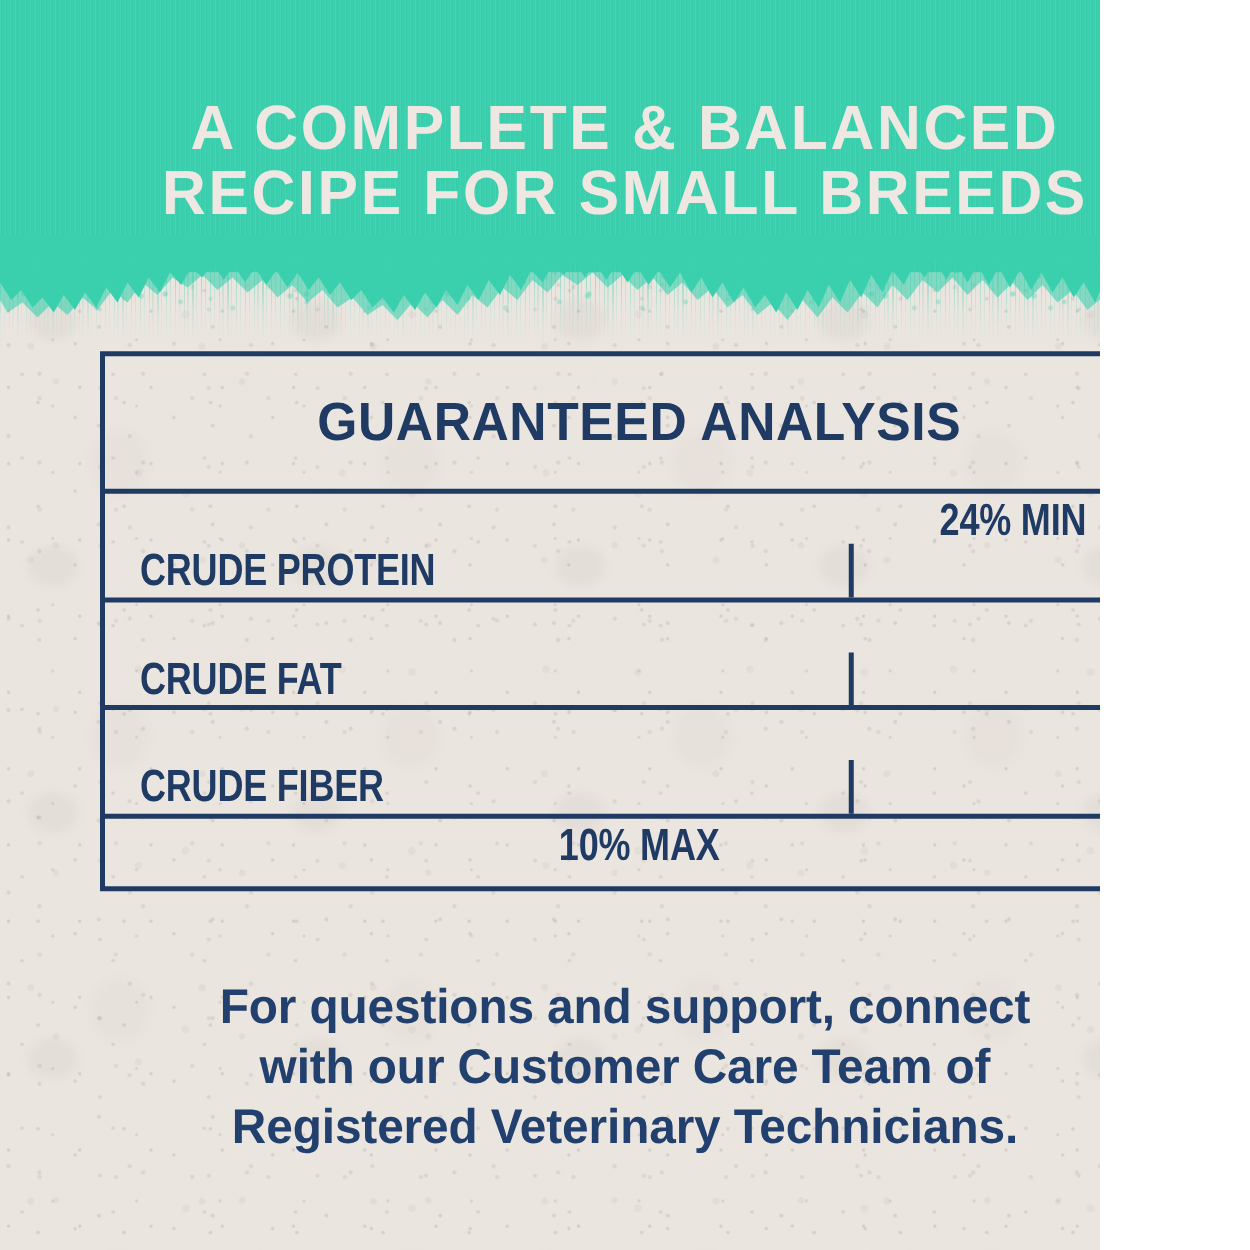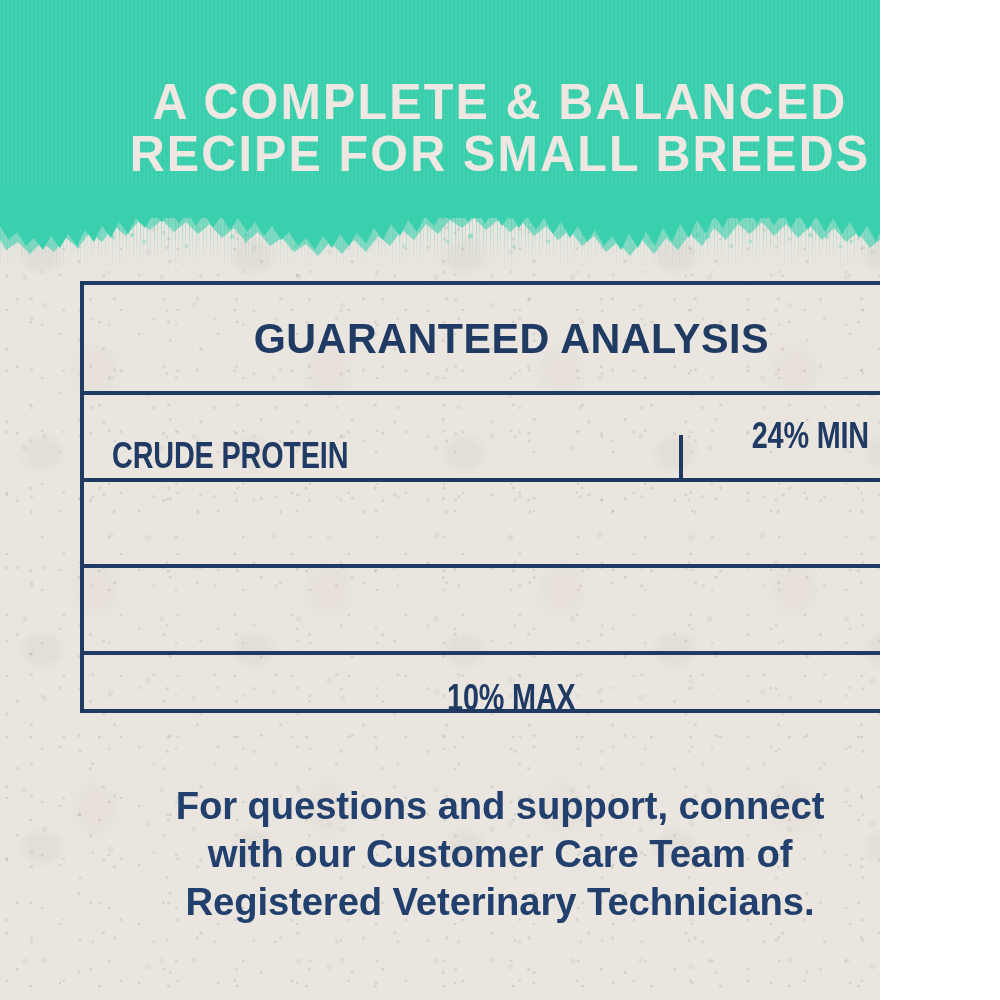--- a/index.html
+++ b/index.html
@@ -193,7 +193,6 @@
     flex: 1 1 auto;
     box-sizing: border-box;
     display: flex;
-    align-items: center;
     justify-content: center;
   }
   .ga-label-text,

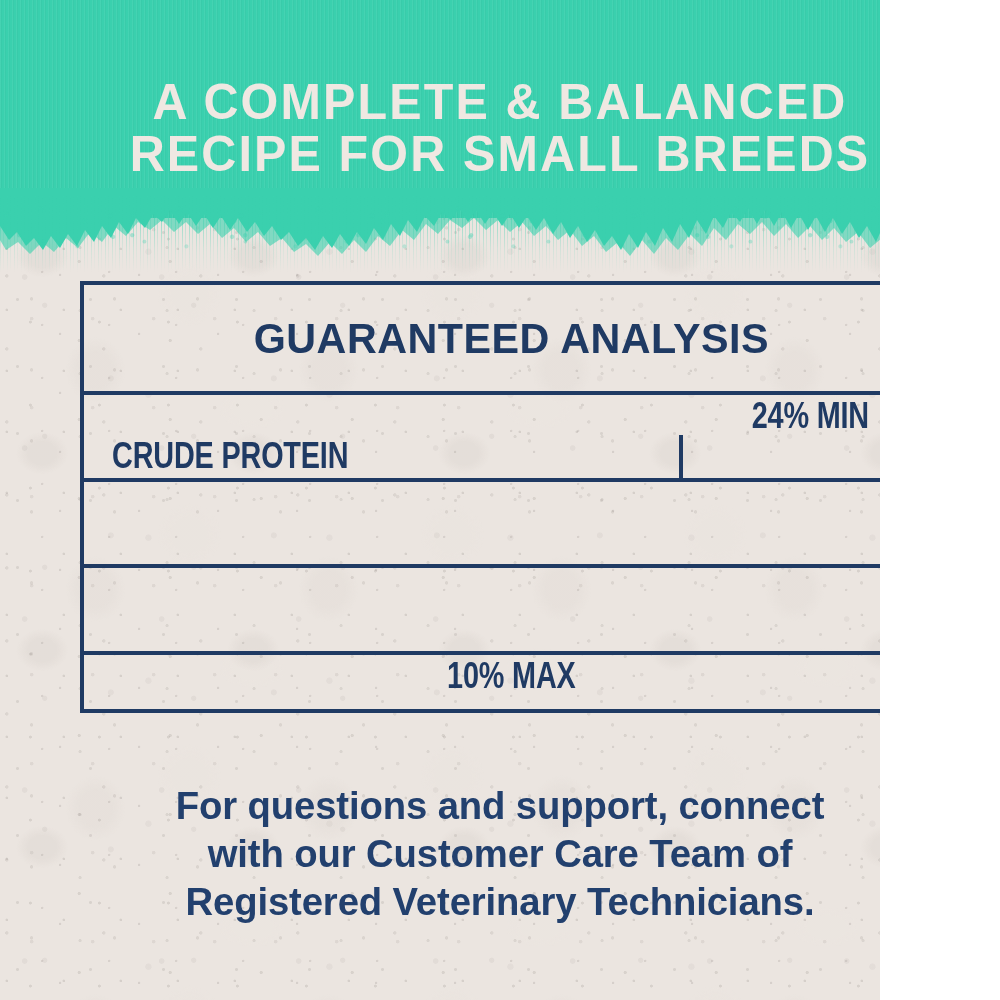--- a/index.html
+++ b/index.html
@@ -290,6 +290,9 @@
     </div>
 
     <div class="ga-row">
+      <div class="ga-cell-label">
+        <span class="ga-label-text">CRUDE FAT</span>
+      </div>
     </div>
 
     <div class="ga-row">

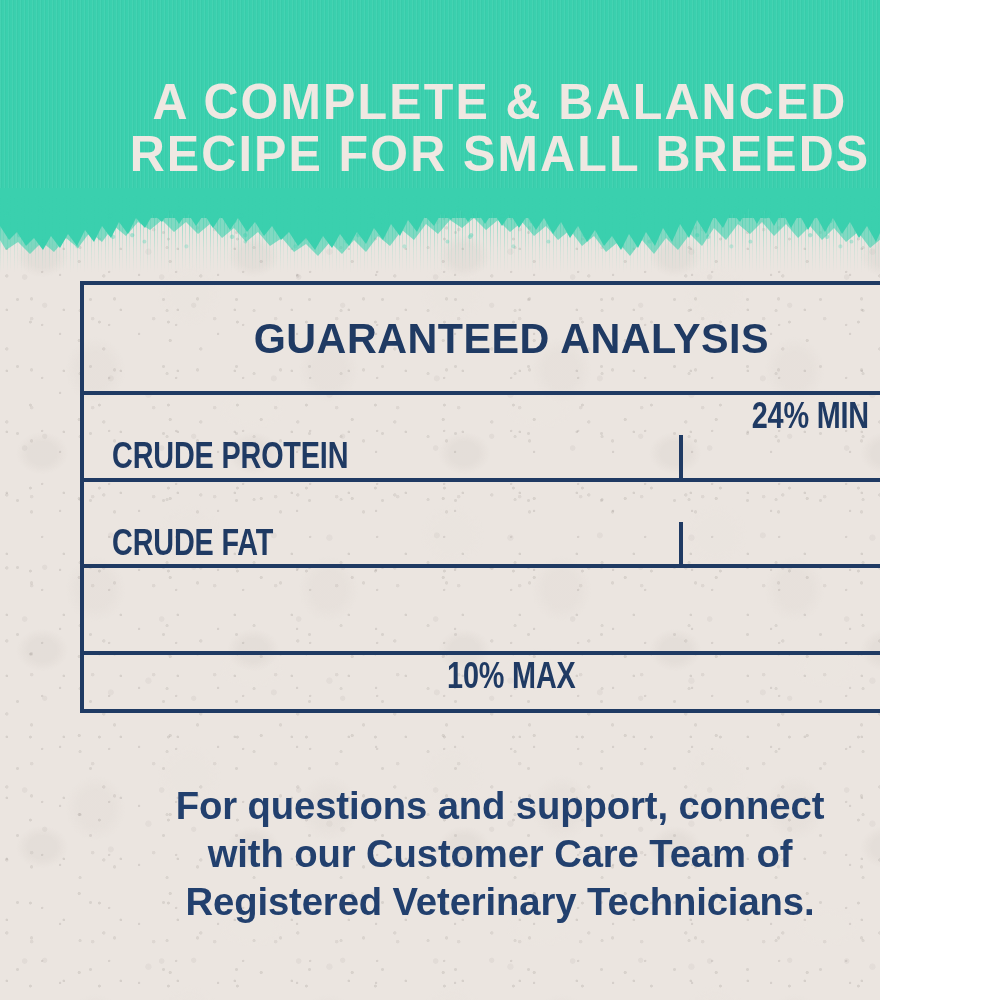--- a/index.html
+++ b/index.html
@@ -296,6 +296,9 @@
     </div>
 
     <div class="ga-row">
+      <div class="ga-cell-label">
+        <span class="ga-label-text">CRUDE FIBER</span>
+      </div>
     </div>
 
     <div class="ga-row last">

